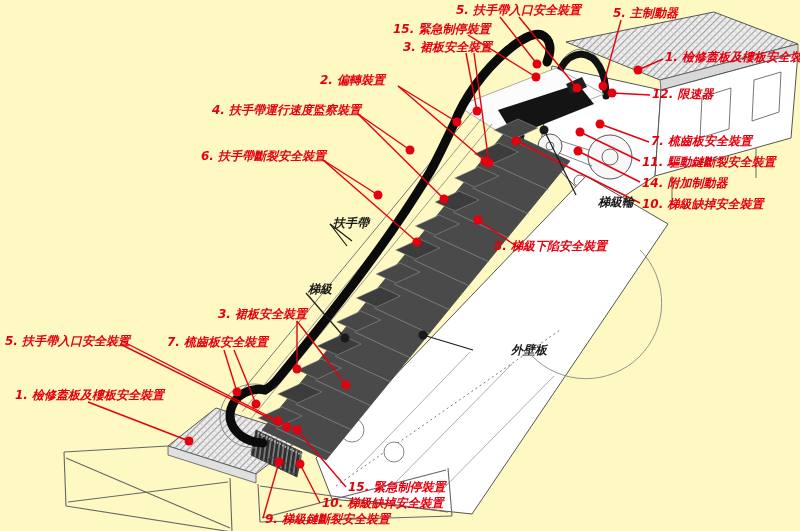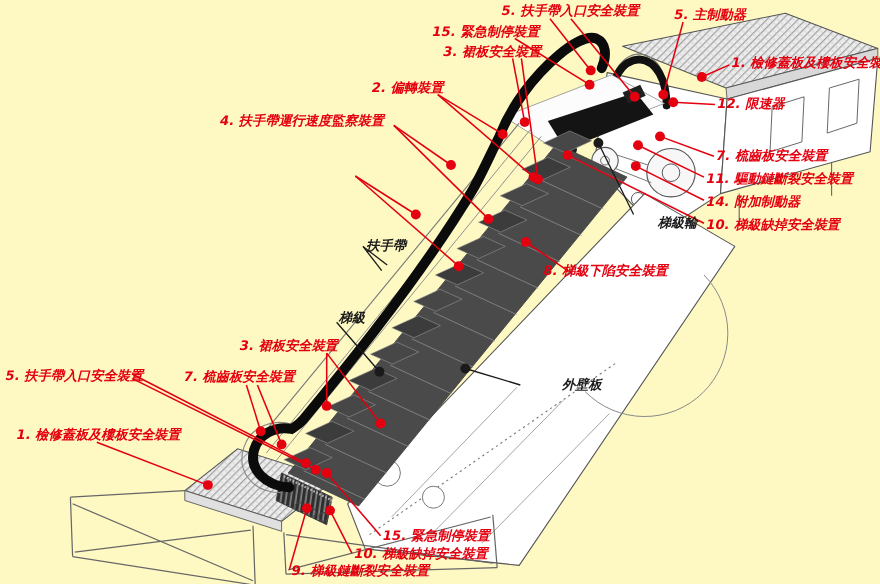--- a/index.html
+++ b/index.html
@@ -212,7 +212,7 @@
       <div class="callout red" style="left: 403px; top: 41px;">3. 裙板安全裝置</div>
       <div class="callout red" style="left: 665px; top: 51px;">1. 檢修蓋板及樓板安全裝置</div>
       <div class="callout red" style="left: 652px; top: 88px;">12. 限速器</div>
-      <div class="callout red" style="left: 338px; top: 74px;">2. 偏轉裝置</div>
+      <div class="callout red" style="left: 320px; top: 74px;">2. 偏轉裝置</div>
       <div class="callout red" style="left: 200px; top: 104px;">4. 扶手帶運行速度監察裝置</div>
       <div class="callout red" style="left: 651px; top: 135px;">7. 梳齒板安全裝置</div>
       <div class="callout red" style="left: 642px; top: 156px;">11. 驅動鏈斷裂安全裝置</div>

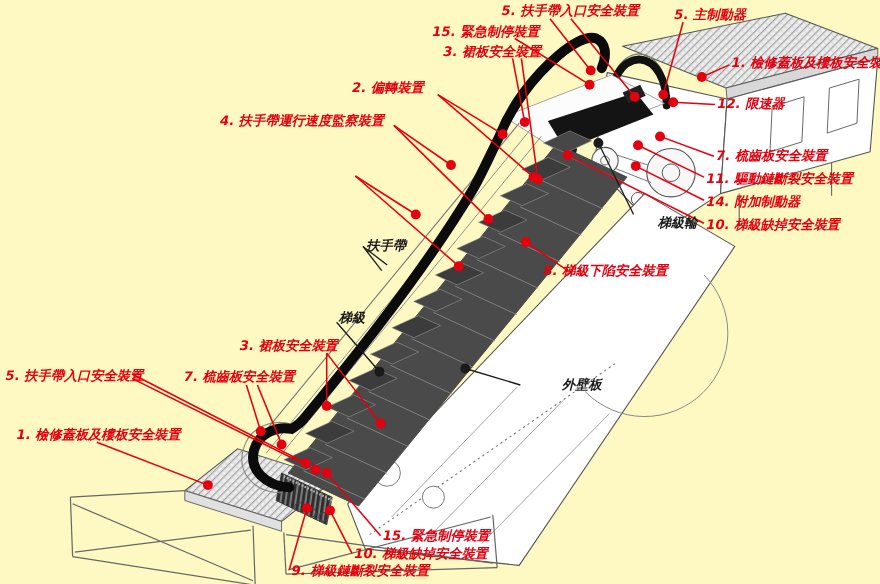--- a/index.html
+++ b/index.html
@@ -213,7 +213,7 @@
       <div class="callout red" style="left: 665px; top: 51px;">1. 檢修蓋板及樓板安全裝置</div>
       <div class="callout red" style="left: 652px; top: 88px;">12. 限速器</div>
       <div class="callout red" style="left: 320px; top: 74px;">2. 偏轉裝置</div>
-      <div class="callout red" style="left: 200px; top: 104px;">4. 扶手帶運行速度監察裝置</div>
+      <div class="callout red" style="left: 212px; top: 104px;">4. 扶手帶運行速度監察裝置</div>
       <div class="callout red" style="left: 651px; top: 135px;">7. 梳齒板安全裝置</div>
       <div class="callout red" style="left: 642px; top: 156px;">11. 驅動鏈斷裂安全裝置</div>
       <div class="callout red" style="left: 642px; top: 177px;">14. 附加制動器</div>

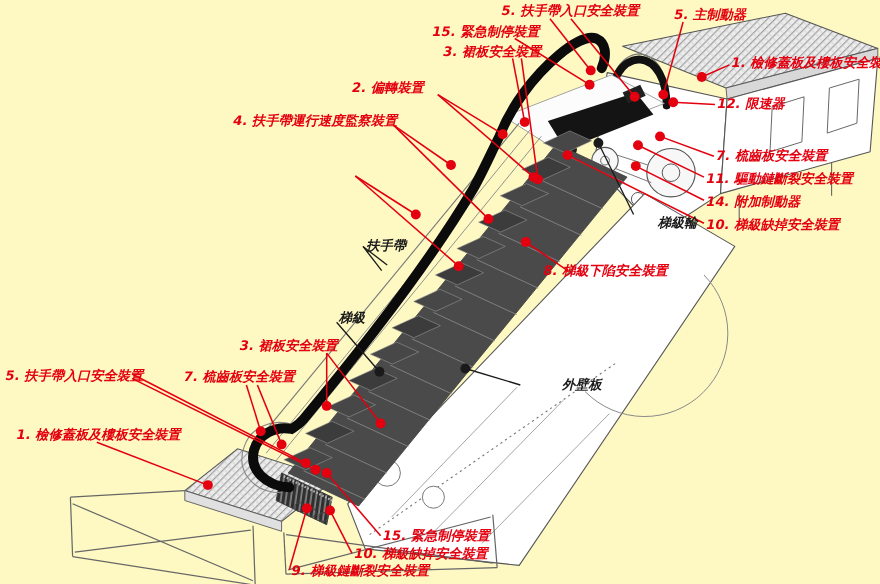--- a/index.html
+++ b/index.html
@@ -214,6 +214,7 @@
       <div class="callout red" style="left: 652px; top: 88px;">12. 限速器</div>
       <div class="callout red" style="left: 320px; top: 74px;">2. 偏轉裝置</div>
       <div class="callout red" style="left: 212px; top: 104px;">4. 扶手帶運行速度監察裝置</div>
+      <div class="callout red" style="left: 201px; top: 150px;">6. 扶手帶斷裂安全裝置</div>
       <div class="callout red" style="left: 651px; top: 135px;">7. 梳齒板安全裝置</div>
       <div class="callout red" style="left: 642px; top: 156px;">11. 驅動鏈斷裂安全裝置</div>
       <div class="callout red" style="left: 642px; top: 177px;">14. 附加制動器</div>

